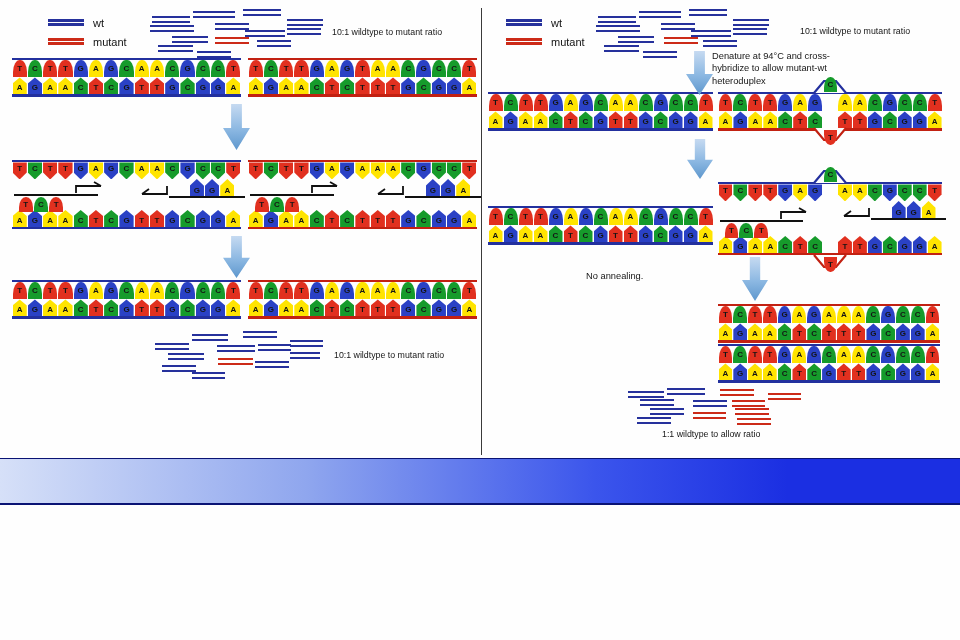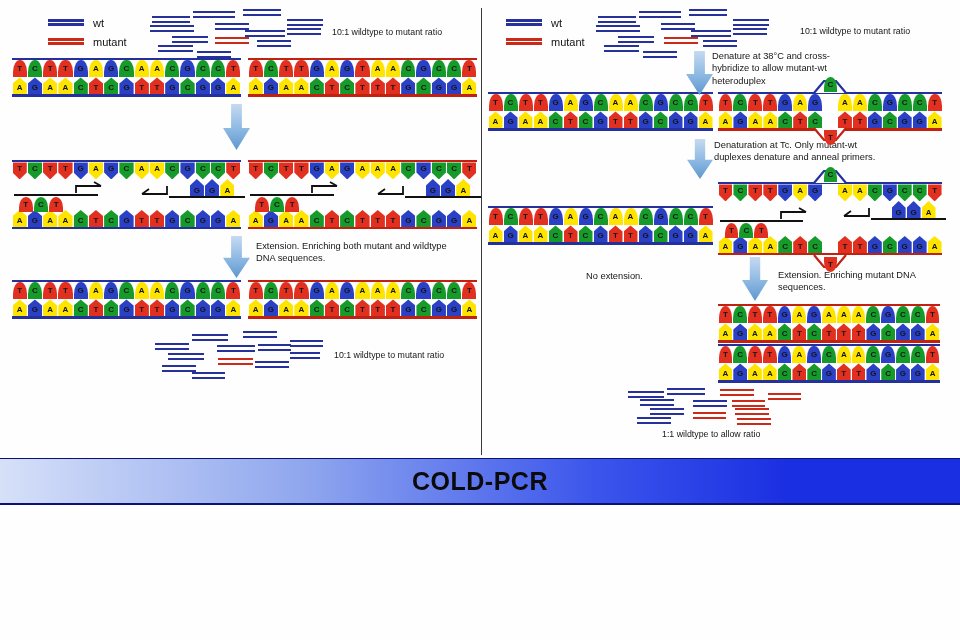--- a/index.html
+++ b/index.html
@@ -74,7 +74,7 @@
   <div class="txt nowrap" style="left:332px;top:27px;">10:1 wildtype to mutant ratio</div>
   <div class="txt nowrap" style="left:800px;top:26px;">10:1 wildtype to mutant ratio</div>
   <div class="txt" style="left:256px;top:240px;width:195px;">Extension.  Enriching both mutant and wildtype DNA sequences.</div>
-  <div class="txt" style="left:712px;top:50px;width:150px;">Denature at 38°C and cross-hybridize to allow mutant-wt heteroduplex</div>
+  <div class="txt" style="left:712px;top:50px;width:150px;">Denature at 94°C and cross-hybridize to allow mutant-wt heteroduplex</div>
   <div class="txt" style="left:714px;top:139px;width:163px;">Denaturation at Tc.  Only mutant-wt duplexes denature and anneal primers.</div>
   <div class="txt nowrap" style="left:586px;top:270px;font-size:9.3px;">No extension.</div>
   <div class="txt" style="left:778px;top:269px;width:152px;">Extension.  Enriching mutant DNA sequences.</div>

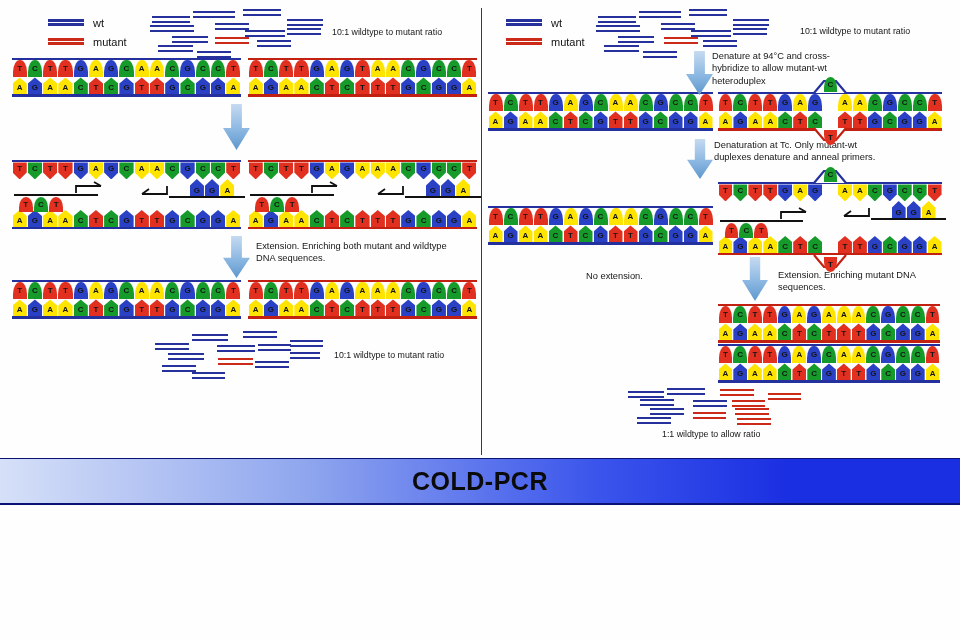--- a/index.html
+++ b/index.html
@@ -75,7 +75,6 @@
   <div class="txt nowrap" style="left:800px;top:26px;">10:1 wildtype to mutant ratio</div>
   <div class="txt" style="left:256px;top:240px;width:195px;">Extension.  Enriching both mutant and wildtype DNA sequences.</div>
   <div class="txt" style="left:712px;top:50px;width:150px;">Denature at 94°C and cross-hybridize to allow mutant-wt heteroduplex</div>
-  <div class="txt" style="left:714px;top:139px;width:163px;">Denaturation at Tc.  Only mutant-wt duplexes denature and anneal primers.</div>
   <div class="txt nowrap" style="left:586px;top:270px;font-size:9.3px;">No extension.</div>
   <div class="txt" style="left:778px;top:269px;width:152px;">Extension.  Enriching mutant DNA sequences.</div>
   <div class="txt nowrap" style="left:334px;top:350px;">10:1 wildtype to mutant ratio</div>

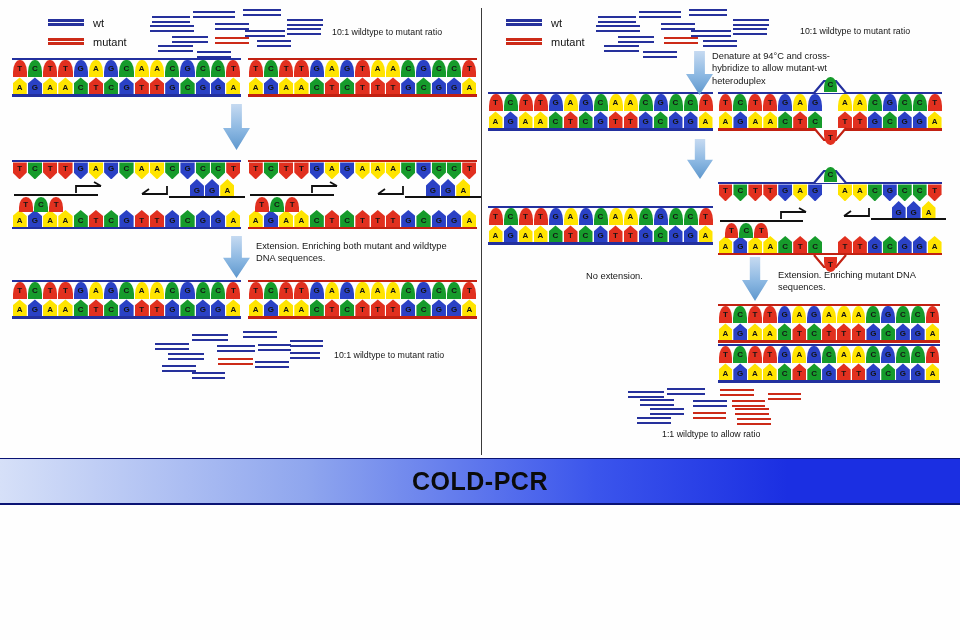--- a/index.html
+++ b/index.html
@@ -73,7 +73,6 @@
 
   <div class="txt nowrap" style="left:332px;top:27px;">10:1 wildtype to mutant ratio</div>
   <div class="txt nowrap" style="left:800px;top:26px;">10:1 wildtype to mutant ratio</div>
-  <div class="txt" style="left:256px;top:240px;width:195px;">Extension.  Enriching both mutant and wildtype DNA sequences.</div>
   <div class="txt" style="left:712px;top:50px;width:150px;">Denature at 94°C and cross-hybridize to allow mutant-wt heteroduplex</div>
   <div class="txt nowrap" style="left:586px;top:270px;font-size:9.3px;">No extension.</div>
   <div class="txt" style="left:778px;top:269px;width:152px;">Extension.  Enriching mutant DNA sequences.</div>

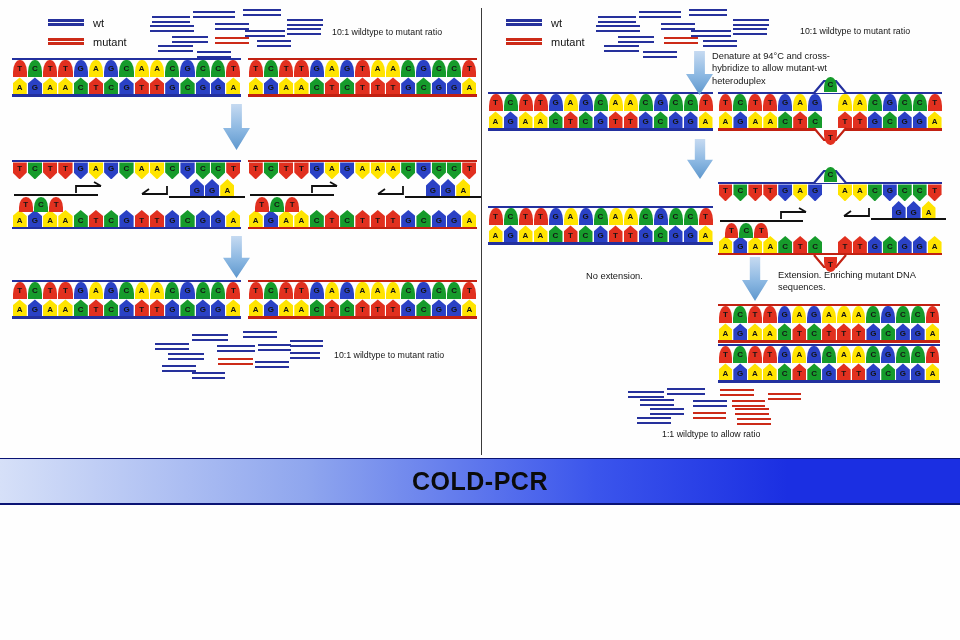--- a/index.html
+++ b/index.html
@@ -74,7 +74,7 @@
   <div class="txt nowrap" style="left:332px;top:27px;">10:1 wildtype to mutant ratio</div>
   <div class="txt nowrap" style="left:800px;top:26px;">10:1 wildtype to mutant ratio</div>
   <div class="txt" style="left:712px;top:50px;width:150px;">Denature at 94°C and cross-hybridize to allow mutant-wt heteroduplex</div>
-  <div class="txt nowrap" style="left:586px;top:270px;font-size:9.3px;">No extension.</div>
+  <div class="txt nowrap" style="left:586px;top:270px;font-size:9.3px;">No annealing.</div>
   <div class="txt" style="left:778px;top:269px;width:152px;">Extension.  Enriching mutant DNA sequences.</div>
   <div class="txt nowrap" style="left:334px;top:350px;">10:1 wildtype to mutant ratio</div>
   <div class="txt nowrap" style="left:662px;top:429px;">1:1 wildtype to allow ratio</div>

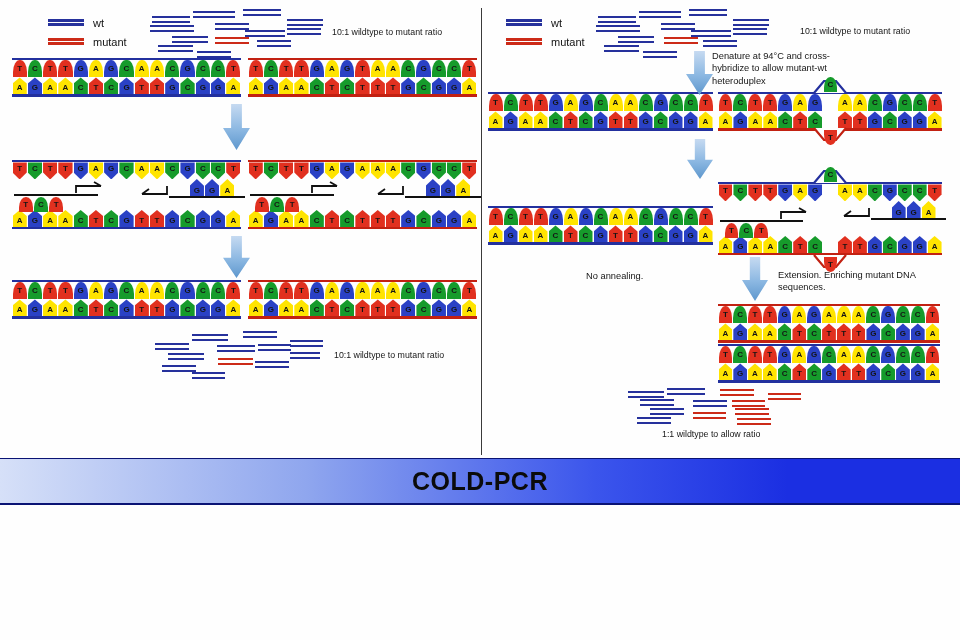--- a/index.html
+++ b/index.html
@@ -75,7 +75,6 @@
   <div class="txt nowrap" style="left:800px;top:26px;">10:1 wildtype to mutant ratio</div>
   <div class="txt" style="left:712px;top:50px;width:150px;">Denature at 94°C and cross-hybridize to allow mutant-wt heteroduplex</div>
   <div class="txt nowrap" style="left:586px;top:270px;font-size:9.3px;">No annealing.</div>
-  <div class="txt" style="left:778px;top:269px;width:152px;">Extension.  Enriching mutant DNA sequences.</div>
   <div class="txt nowrap" style="left:334px;top:350px;">10:1 wildtype to mutant ratio</div>
   <div class="txt nowrap" style="left:662px;top:429px;">1:1 wildtype to allow ratio</div>
 

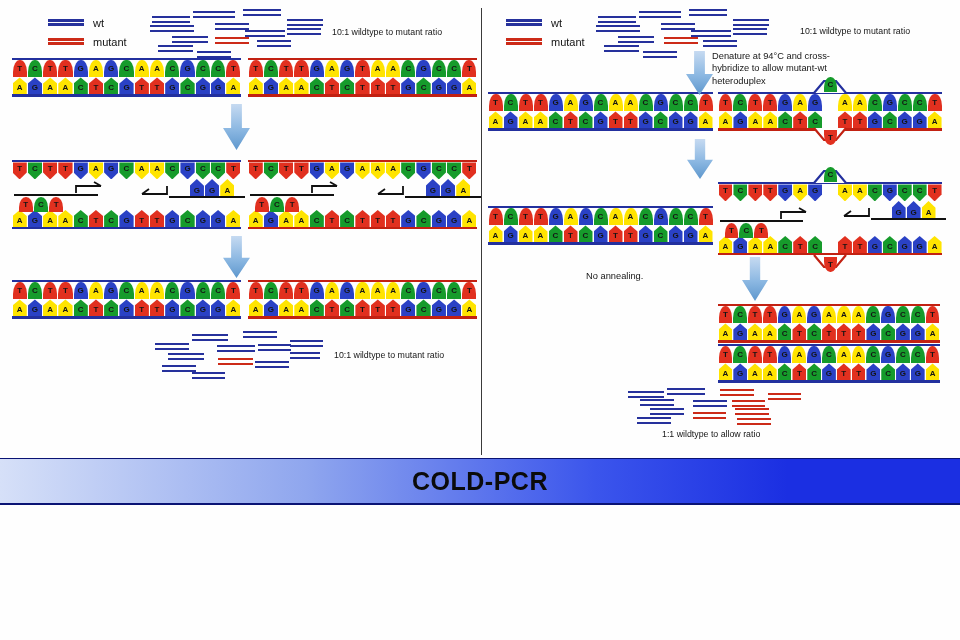--- a/index.html
+++ b/index.html
@@ -79,9 +79,6 @@
   <div class="txt nowrap" style="left:662px;top:429px;">1:1 wildtype to allow ratio</div>
 
   <div class="banner" id="banner" style="top: 458px; height: 44px; background: linear-gradient(90deg, rgb(214, 224, 248) 0%, rgb(143, 166, 238) 32%, rgb(59, 85, 236) 62%, rgb(27, 47, 226) 82%); border-top: 1.5px solid rgb(10, 19, 116); border-bottom: 2.5px solid rgb(10, 19, 116);">
-    <div class="banner-half">
-      <h1>COLD-PCR</h1>
-    </div>
   </div>
 
 <div class="dna" style="left: 12px; top: 58px; width: 229px;">

